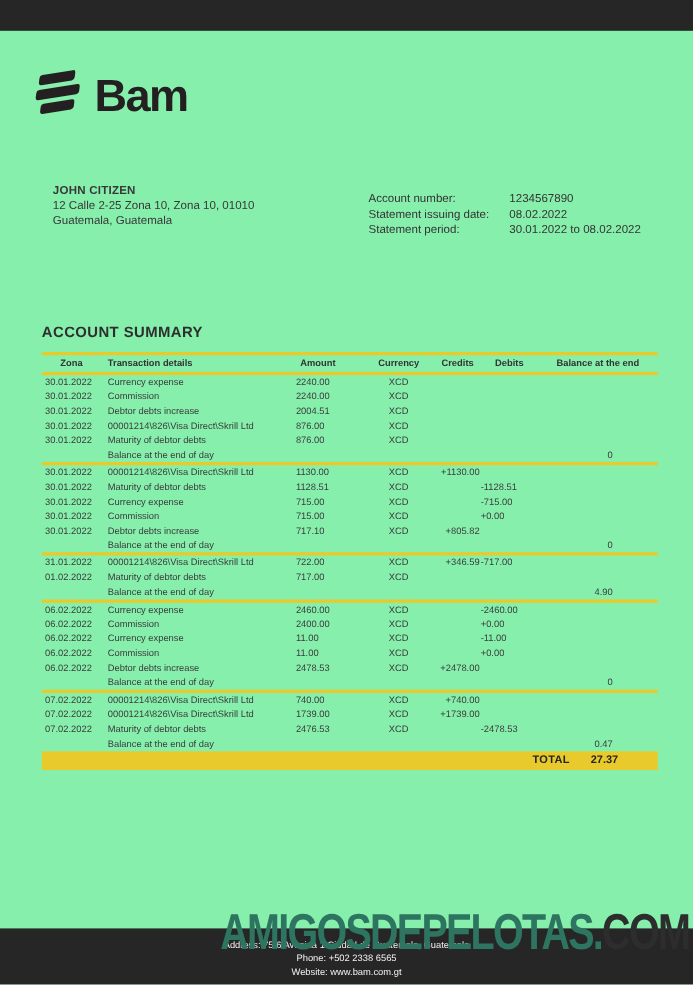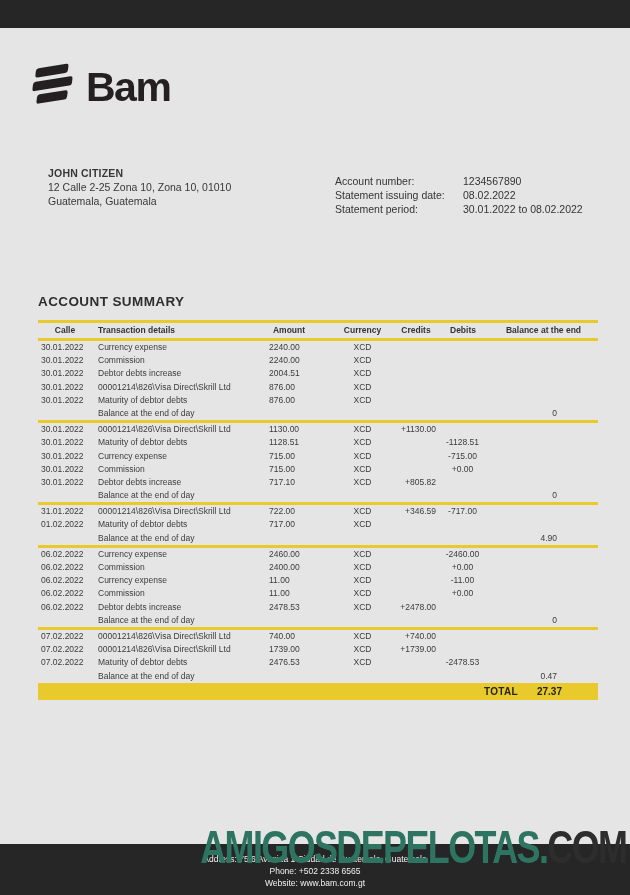--- a/index.html
+++ b/index.html
@@ -4,7 +4,7 @@
 <style>
   html,body{margin:0;padding:0;background:#888;}
   .page{
-    position:relative;width:630px;height:895px;margin:0 auto;background:#e5e5e5;
+    position:relative;width:630px;height:895px;margin:0 auto;background:#86efac;
     font-family:"Liberation Sans","DejaVu Sans",sans-serif;color:#3a3a3a;overflow:hidden;
   }
   .topbar{position:absolute;left:0;top:0;width:630px;height:28px;background:var(--bar-black,#262626);}

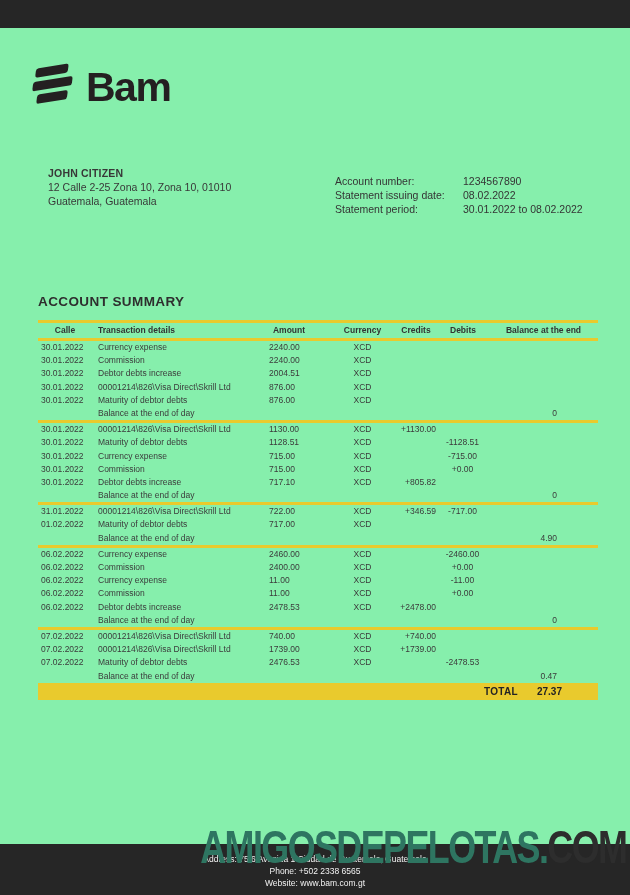--- a/index.html
+++ b/index.html
@@ -101,7 +101,7 @@
     <div class="thead">
       <div class="yline"></div>
       <div class="trow">
-        <div class="cell c-date">Calle</div>
+        <div class="cell c-date">Zona</div>
         <div class="cell c-details">Transaction details</div>
         <div class="cell c-amount">Amount</div>
         <div class="cell c-currency">Currency</div>

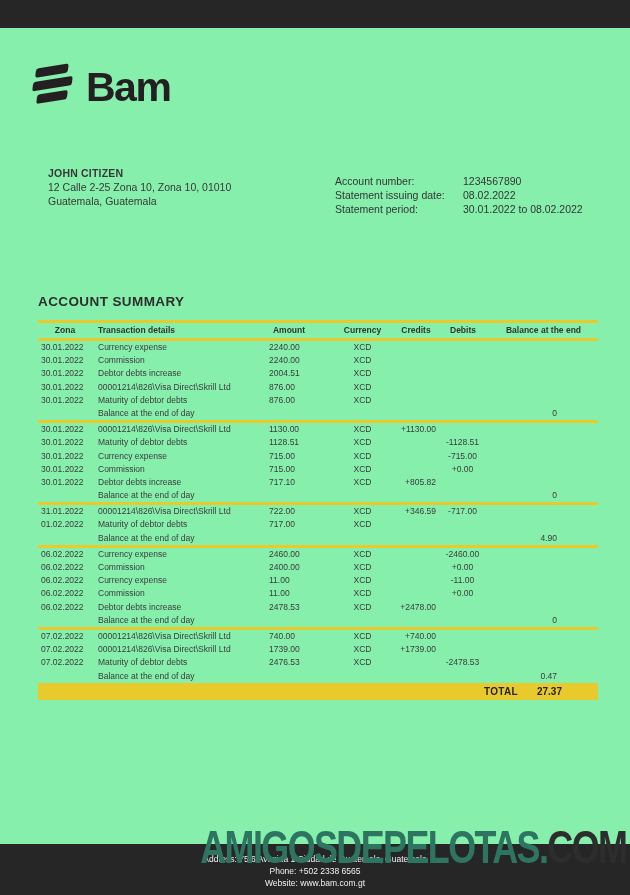--- a/index.html
+++ b/index.html
@@ -37,7 +37,7 @@
   .c-amount{width:82px;padding-left:21px;}
   .c-currency{width:65px;text-align:center;}
   .c-credits{width:42px;text-align:right;padding-right:1px;}
-  .c-debits{width:52px;text-align:center;padding-right:1px;}
+  .c-debits{width:52px;text-align:left;padding-right:1px;}
   .c-balance{flex:1 1 auto;text-align:right;padding-right:41px;}
   .thead .c-date{text-align:center;padding-left:0;}
   .thead .c-amount{text-align:center;padding-left:0;}

